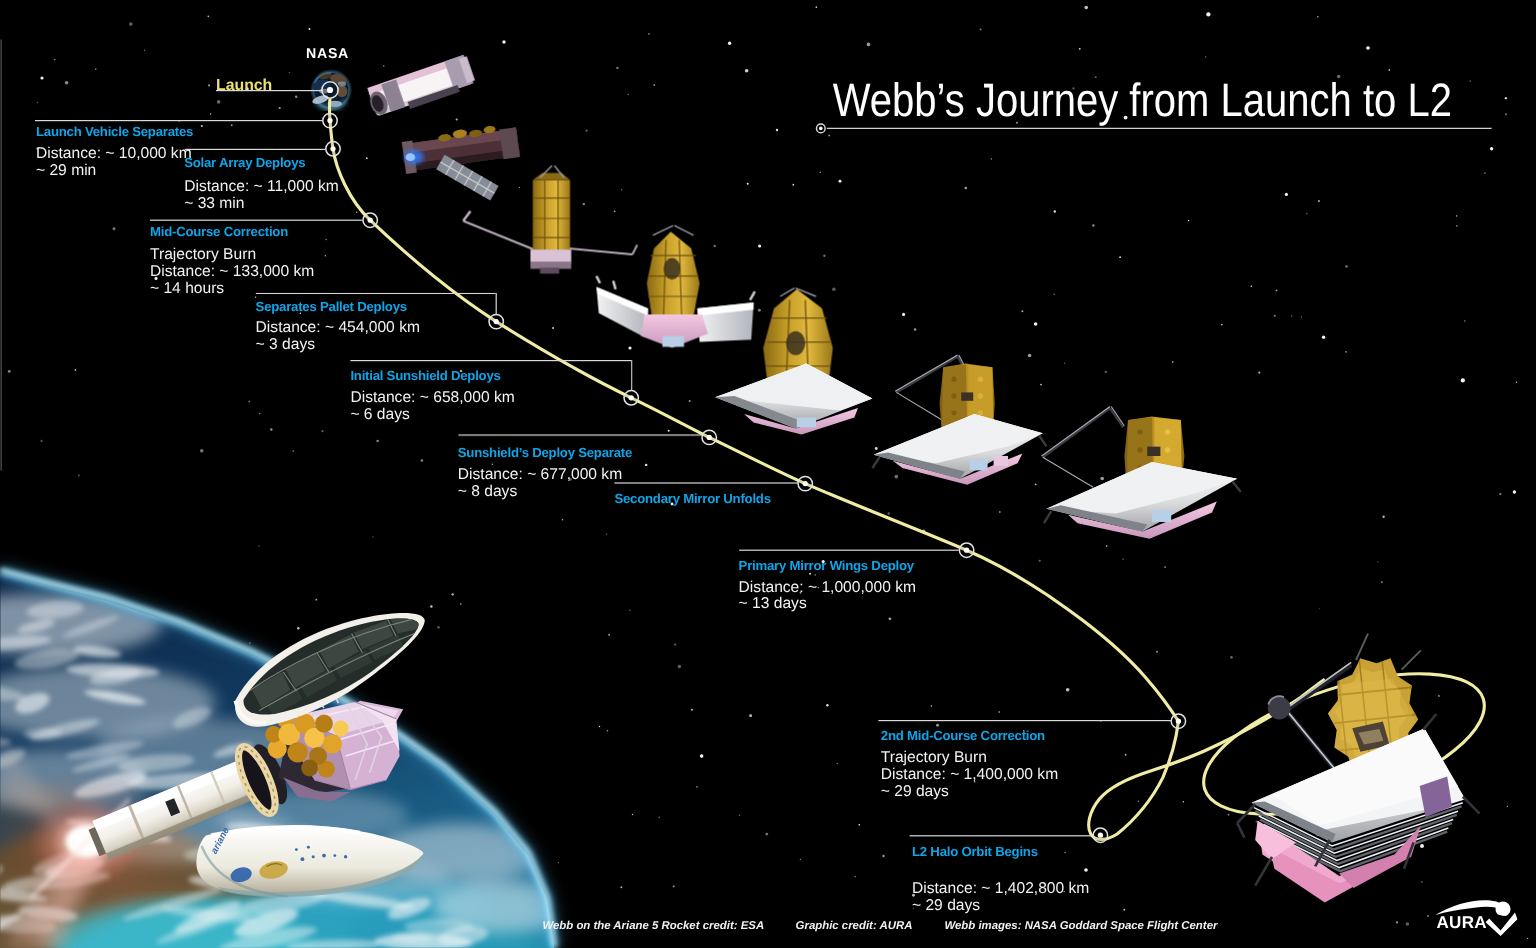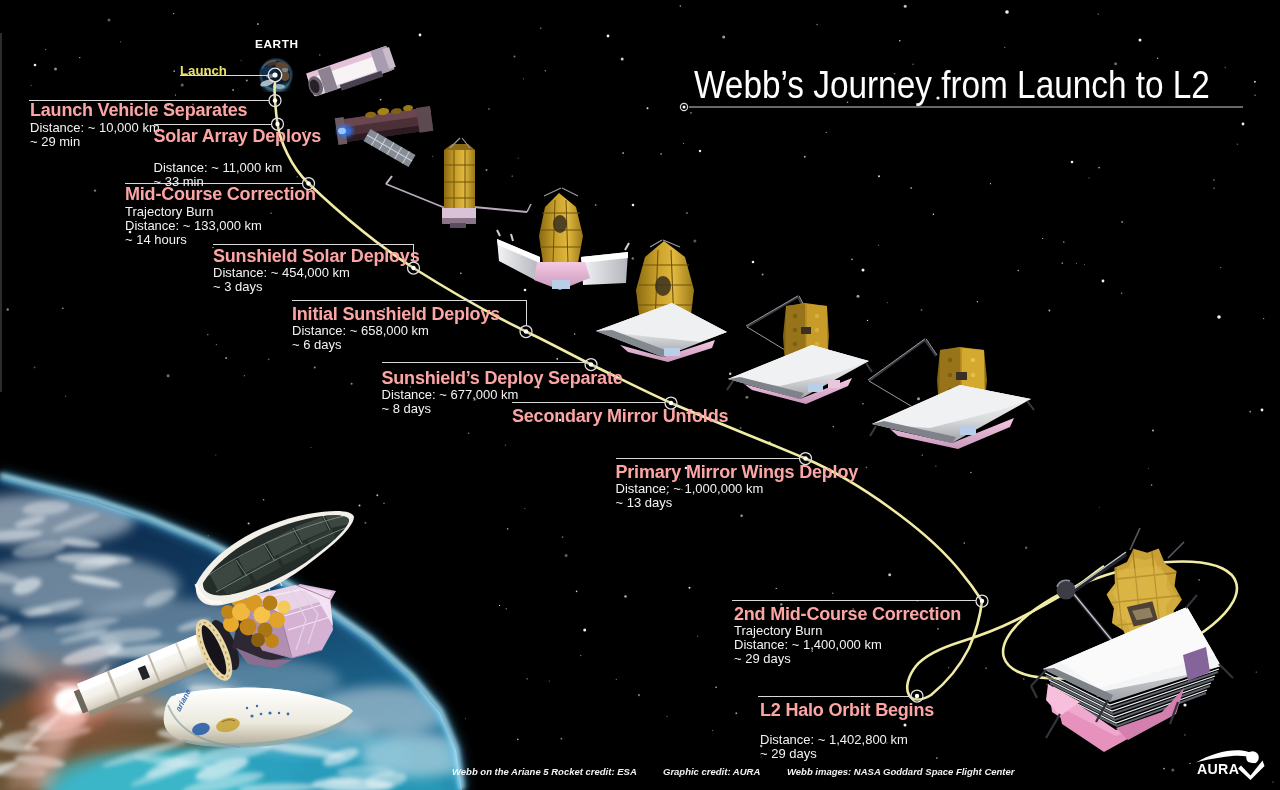--- a/index.html
+++ b/index.html
@@ -928,7 +928,7 @@
       <div class="hd">L2 Halo Orbit Begins</div>
       <div class="bd" style="margin-top:15px">Distance: ~ 1,402,800 km<br>~ 29 days</div>
     </div>
-<div class="lbl" style="left:255px;top:37px;color:#fff;font-weight:bold;font-size:11.8px;letter-spacing:0.6px">EARTH</div>
+<div class="lbl" style="left:255px;top:37px;color:#fff;font-weight:bold;font-size:11.8px;letter-spacing:0.6px">NASA</div>
 <div class="lbl" style="left:180px;top:63px;color:#e9e06e;font-weight:bold;font-size:13.2px">Launch</div>
 <div class="credit" style="left:452px;top:766px">Webb on the Ariane 5 Rocket credit: ESA</div>
 <div class="credit" style="left:663px;top:766px">Graphic credit: AURA</div>

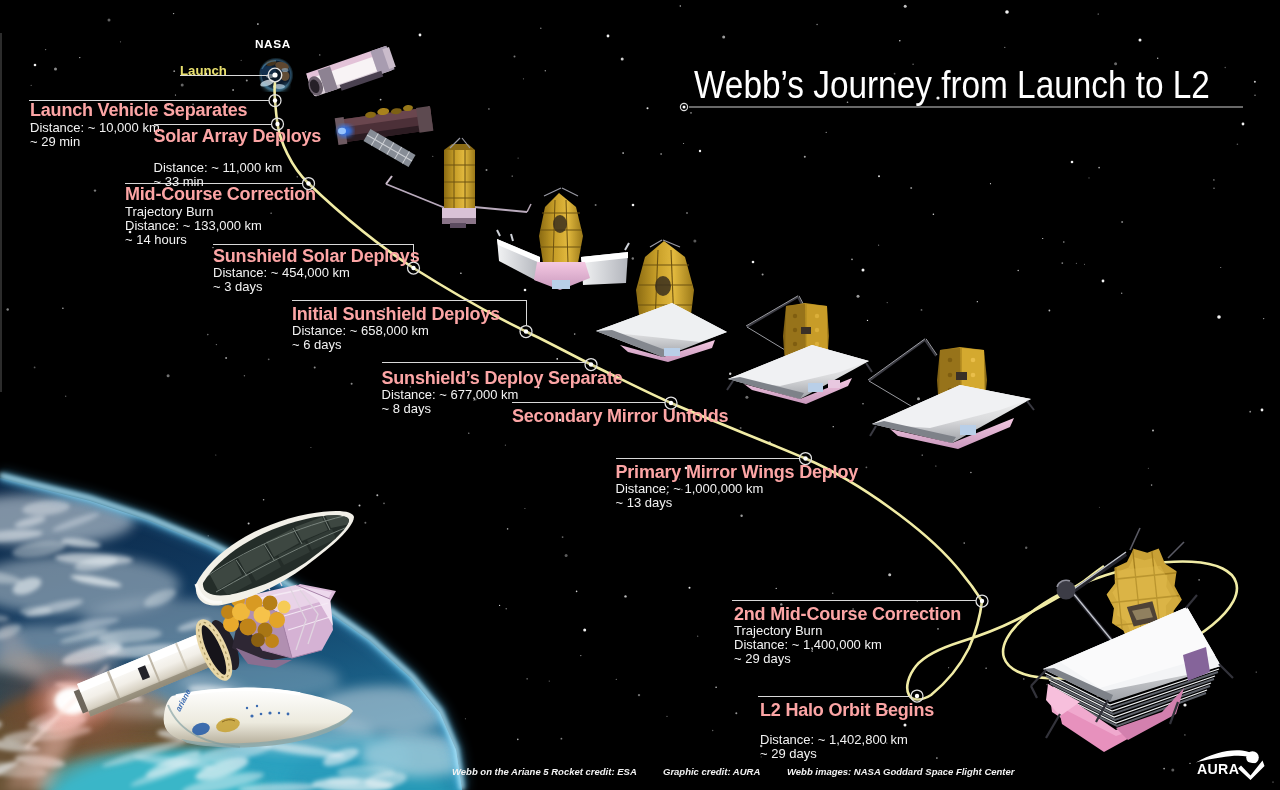--- a/index.html
+++ b/index.html
@@ -5,7 +5,7 @@
 html,body{margin:0;padding:0;background:#000;}
 #stage{position:relative;width:1280px;height:790px;background:#000;overflow:hidden;font-family:"Liberation Sans",sans-serif;}
 .lbl{position:absolute;white-space:nowrap;}
-.hd{color:#fca5a5;font-weight:bold;font-size:18px;line-height:15px;letter-spacing:-0.2px;}
+.hd{color:#0ea5e9;font-weight:bold;font-size:11px;line-height:15px;letter-spacing:-0.2px;}
 .bd{color:#f2f2f2;font-size:13px;line-height:14.2px;}
 .cl{position:absolute;background:#d9d9d9;height:1px;}
 .vl{position:absolute;background:#d9d9d9;width:1px;}

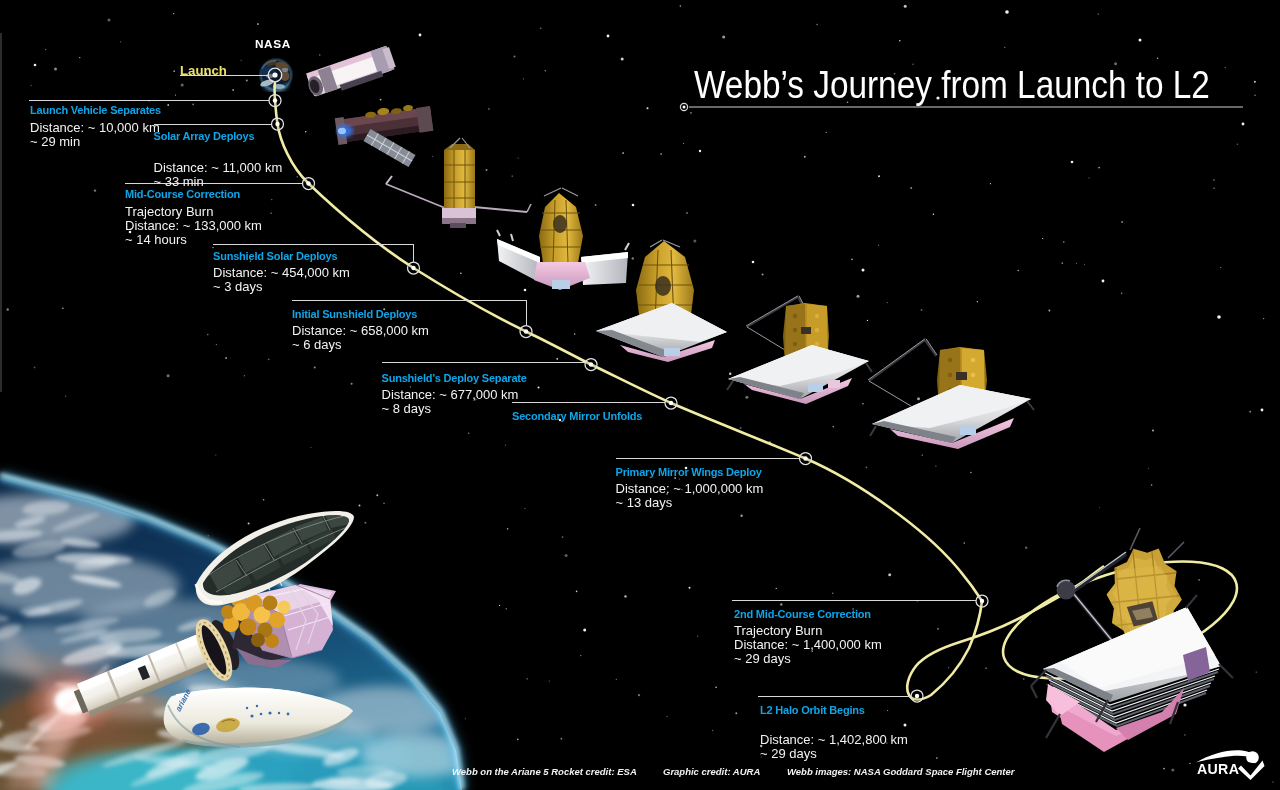--- a/index.html
+++ b/index.html
@@ -895,7 +895,7 @@
     </div>
 <div class="lbl" style="left:153.5px;top:129px">
       <div class="hd">Solar Array Deploys</div>
-      <div class="bd" style="margin-top:17px">Distance: ~ 11,000 km<br>~ 33 min</div>
+      <div class="bd" style="margin-top:4px">Distance: ~ 11,000 km<br>~ 33 min</div>
     </div>
 <div class="lbl" style="left:125px;top:187px">
       <div class="hd">Mid-Course Correction</div>

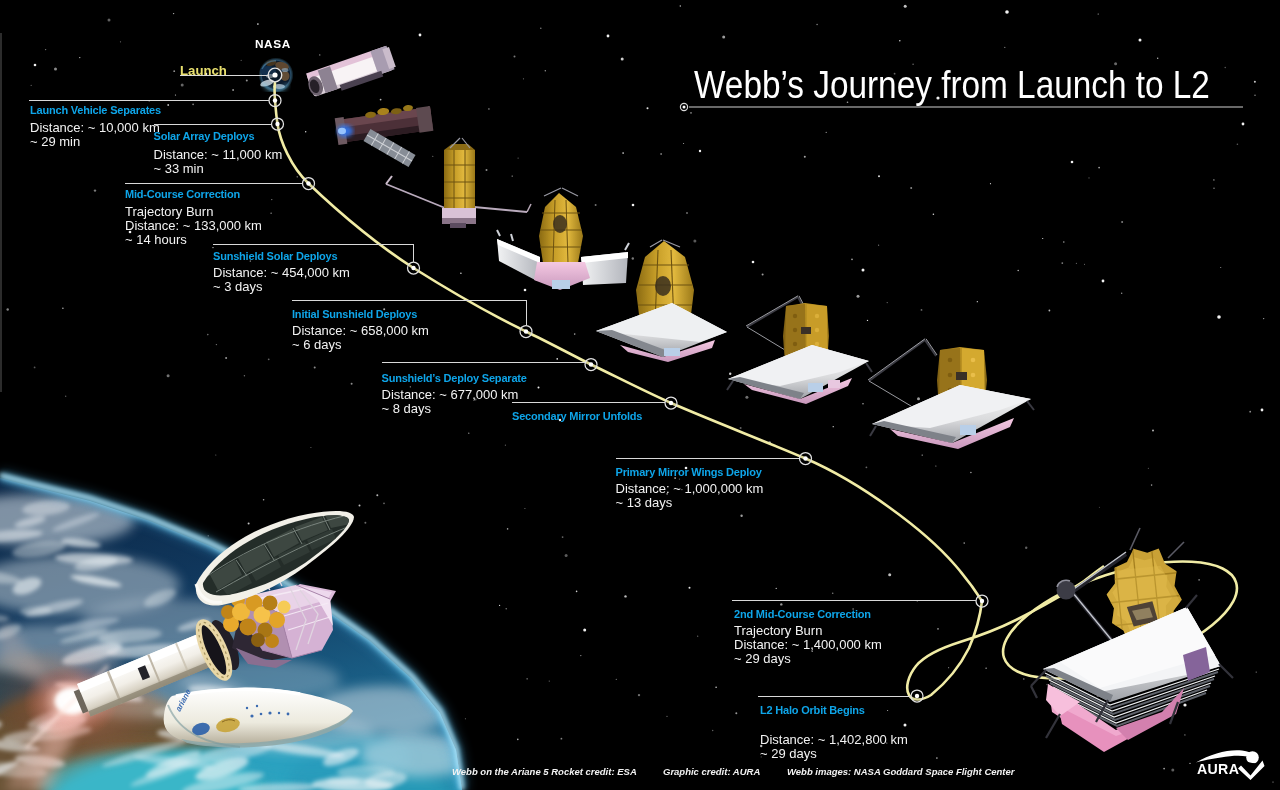--- a/index.html
+++ b/index.html
@@ -902,7 +902,7 @@
       <div class="bd" style="margin-top:2.5px">Trajectory Burn<br>Distance: ~ 133,000 km<br>~ 14 hours</div>
     </div>
 <div class="lbl" style="left:213px;top:248.5px">
-      <div class="hd">Sunshield Solar Deploys</div>
+      <div class="hd">Separates Pallet Deploys</div>
       <div class="bd" style="margin-top:2.5px">Distance: ~ 454,000 km<br>~ 3 days</div>
     </div>
 <div class="lbl" style="left:292px;top:306.5px">

